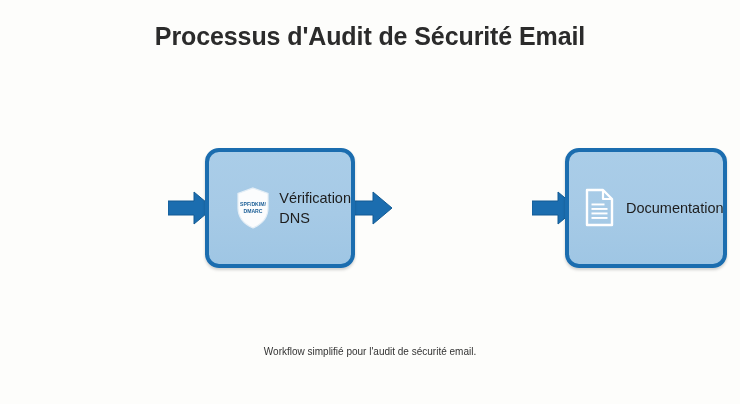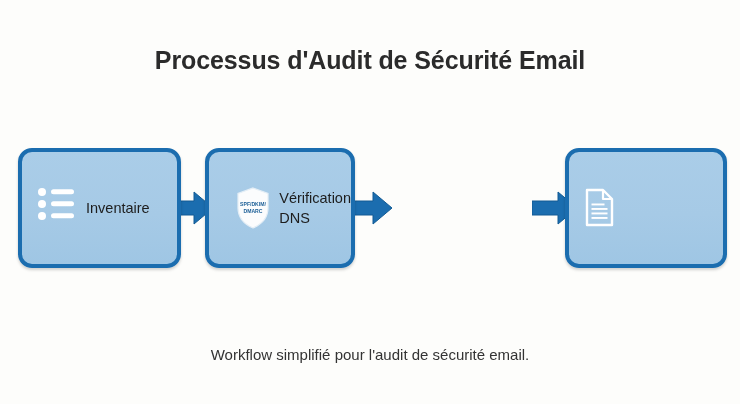--- a/index.html
+++ b/index.html
@@ -32,7 +32,6 @@
     font-weight: bold;
     color: #2b2b2b;
     letter-spacing: -0.1px;
-    margin-top: 24px;
   }
 
   

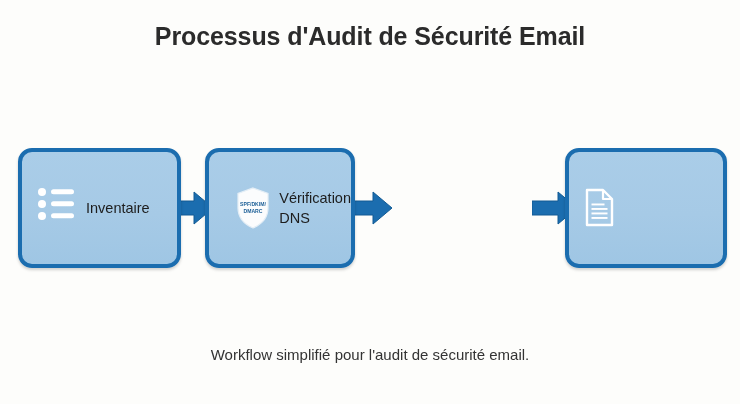--- a/index.html
+++ b/index.html
@@ -122,19 +122,6 @@
       </svg>
     </div>
 
-    <div class="flow-step" style="left:18px; width:163px;">
-      <span class="step-icon">
-        <svg width="38" height="34" viewBox="0 0 38 34" xmlns="http://www.w3.org/2000/svg">
-          <circle cx="5" cy="5" r="4" fill="#ffffff"></circle>
-          <circle cx="5" cy="17" r="4" fill="#ffffff"></circle>
-          <circle cx="5" cy="29" r="4" fill="#ffffff"></circle>
-          <rect x="14" y="2.2" width="23" height="5" rx="2.5" fill="#ffffff"></rect>
-          <rect x="14" y="14.2" width="23" height="5" rx="2.5" fill="#ffffff"></rect>
-          <rect x="14" y="26.2" width="23" height="5" rx="2.5" fill="#ffffff"></rect>
-        </svg>
-      </span>
-      <span class="step-label">Inventaire</span>
-    </div>
 
     <div class="flow-step" style="left:205px; width:150px;justify-content:flex-end;">
       <span class="step-icon" style="width:34px;height:42px;margin-right:9px;">

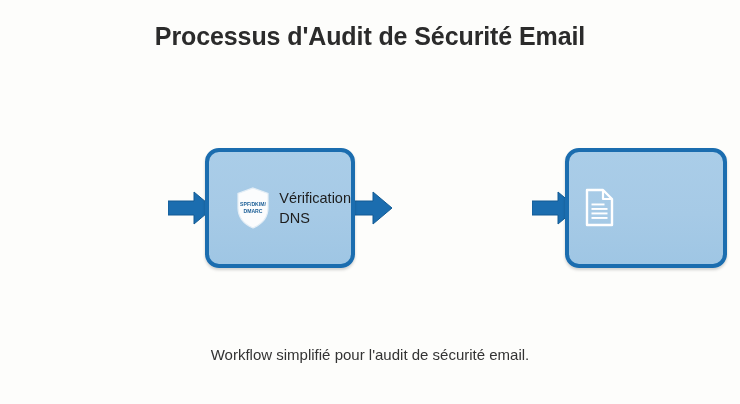--- a/index.html
+++ b/index.html
@@ -147,6 +147,7 @@
           <rect x="7.5" y="29" width="16" height="1.9" fill="#ffffff"></rect>
         </svg>
       </span>
+      <span class="step-label">Documentation</span>
     </div>
 
   </div>

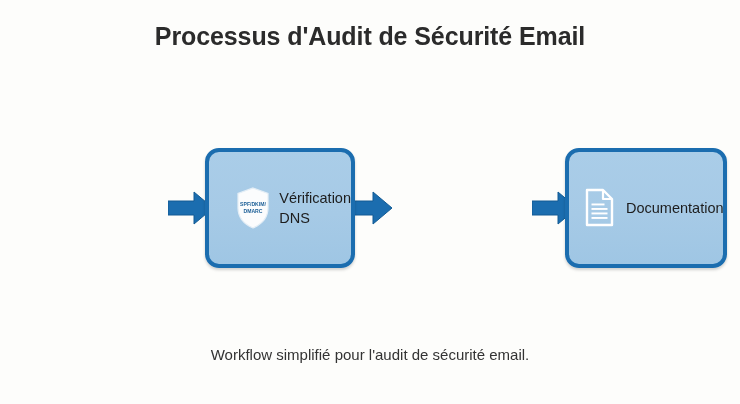--- a/index.html
+++ b/index.html
@@ -91,7 +91,7 @@
     left: 0;
     width: 740px;
     text-align: center;
-    font-size: 15px;
+    font-size: 10px;
     color: #333333;
   }
 </style>

